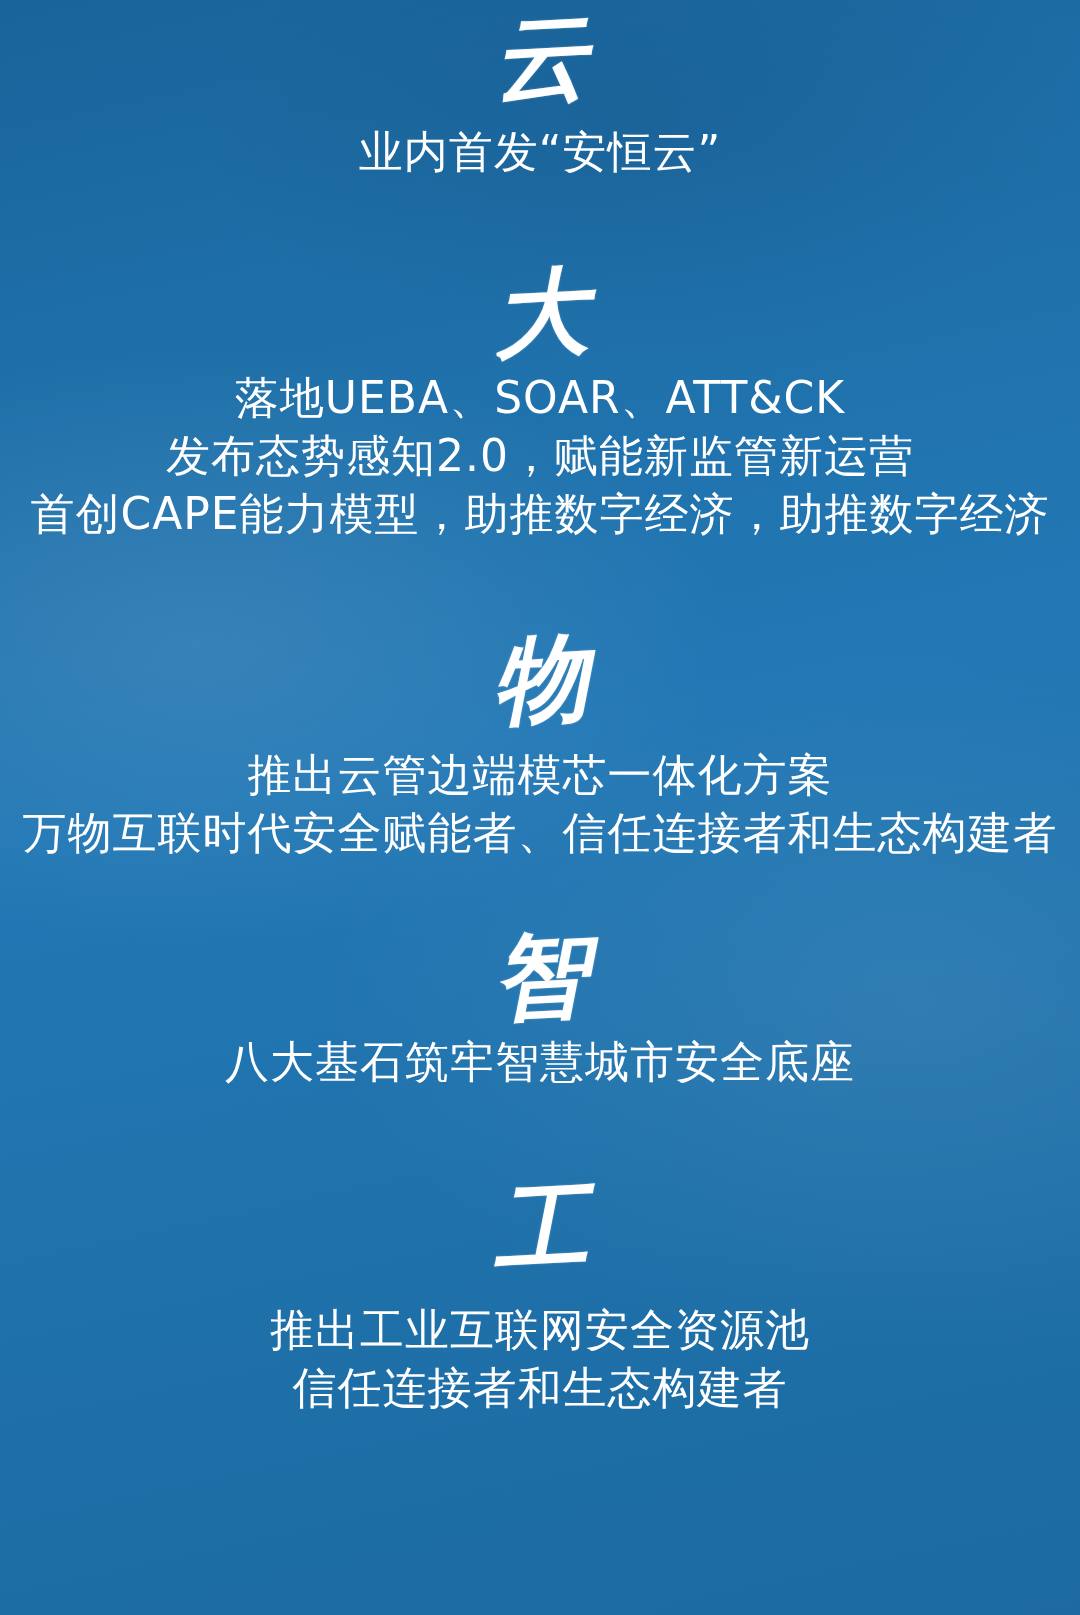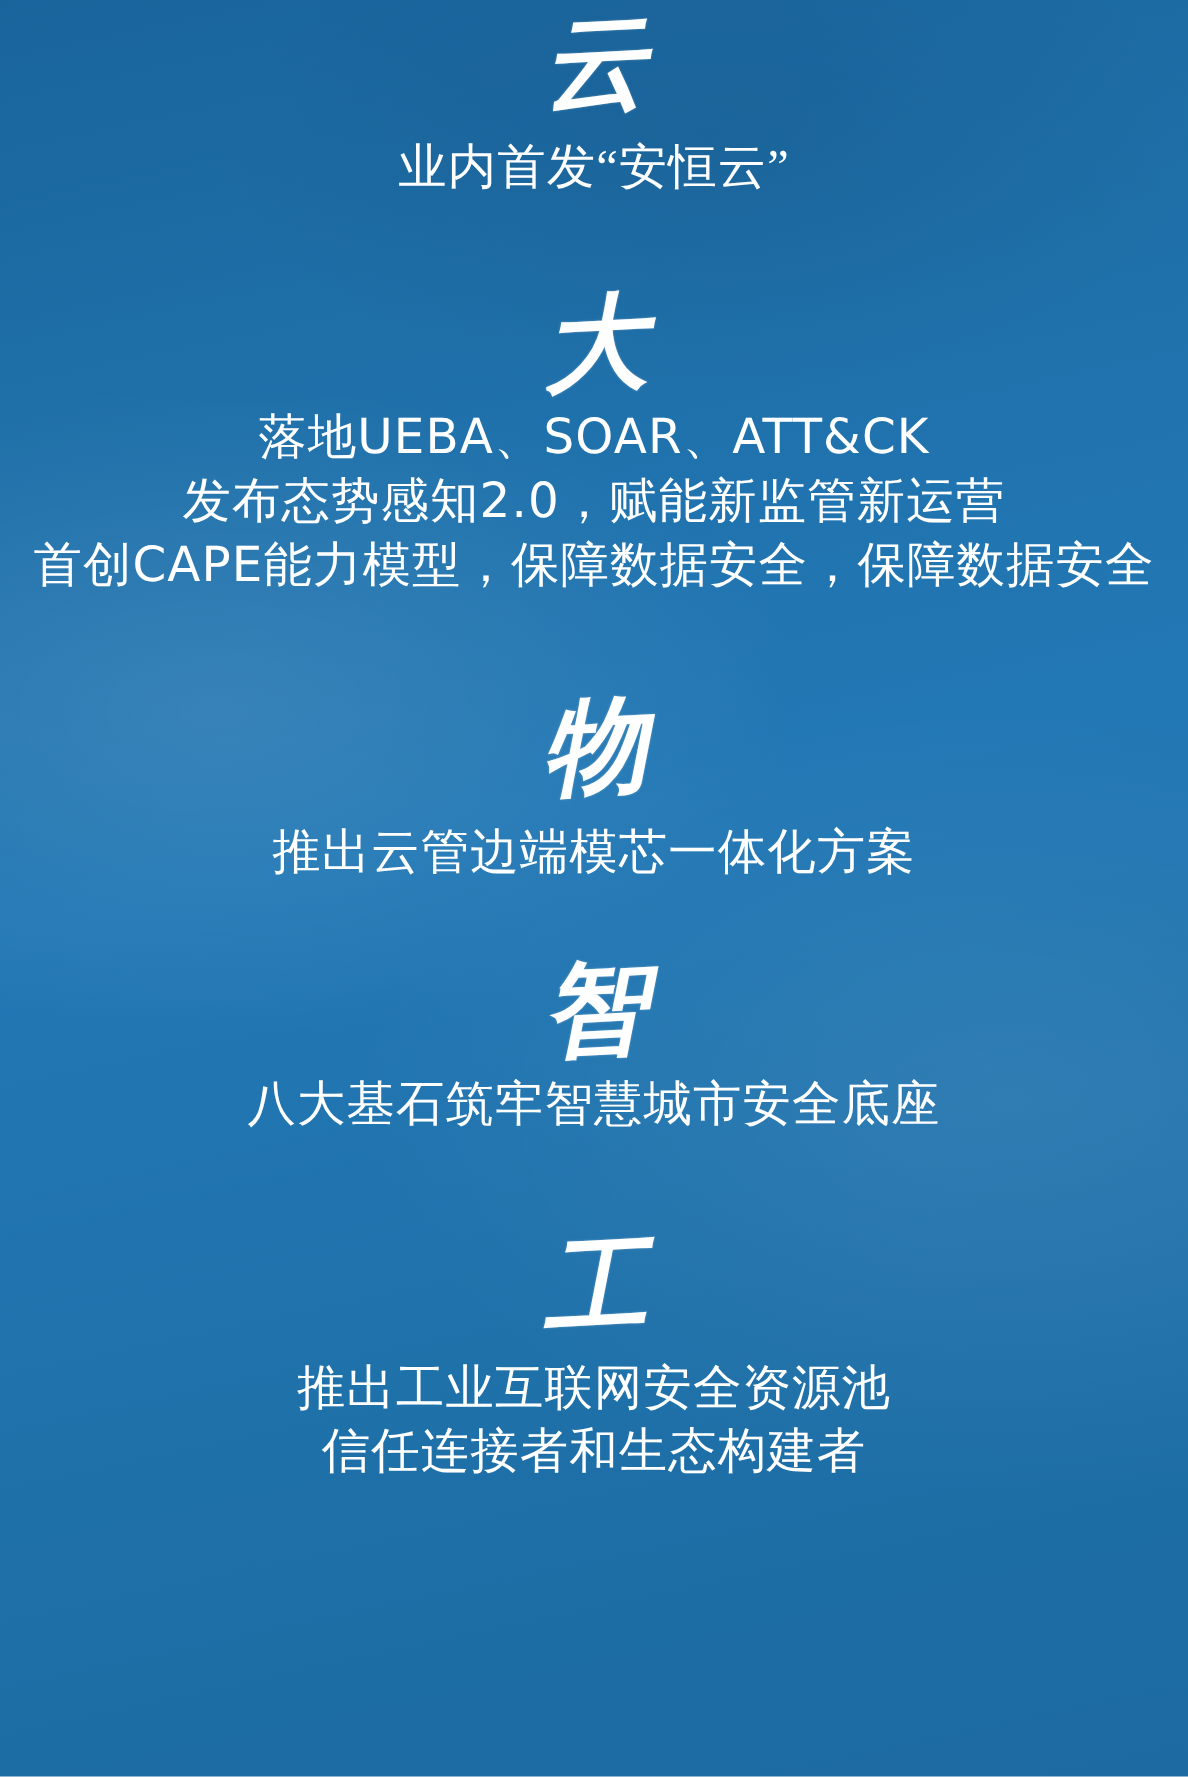--- a/index.html
+++ b/index.html
@@ -48,7 +48,7 @@
   }
   
   .section-cloud      { padding-top: 6px; }
-  .section-cloud .section-text      { margin-top: 12px; font-family: Liberation Serif, serif; }
+  .section-cloud .section-text      { margin-top: 12px; }
   .section-big-data   { margin-top: 80px; }
   .section-big-data .section-text   { margin-top: 3px; }
   .section-iot        { margin-top: 84px; }

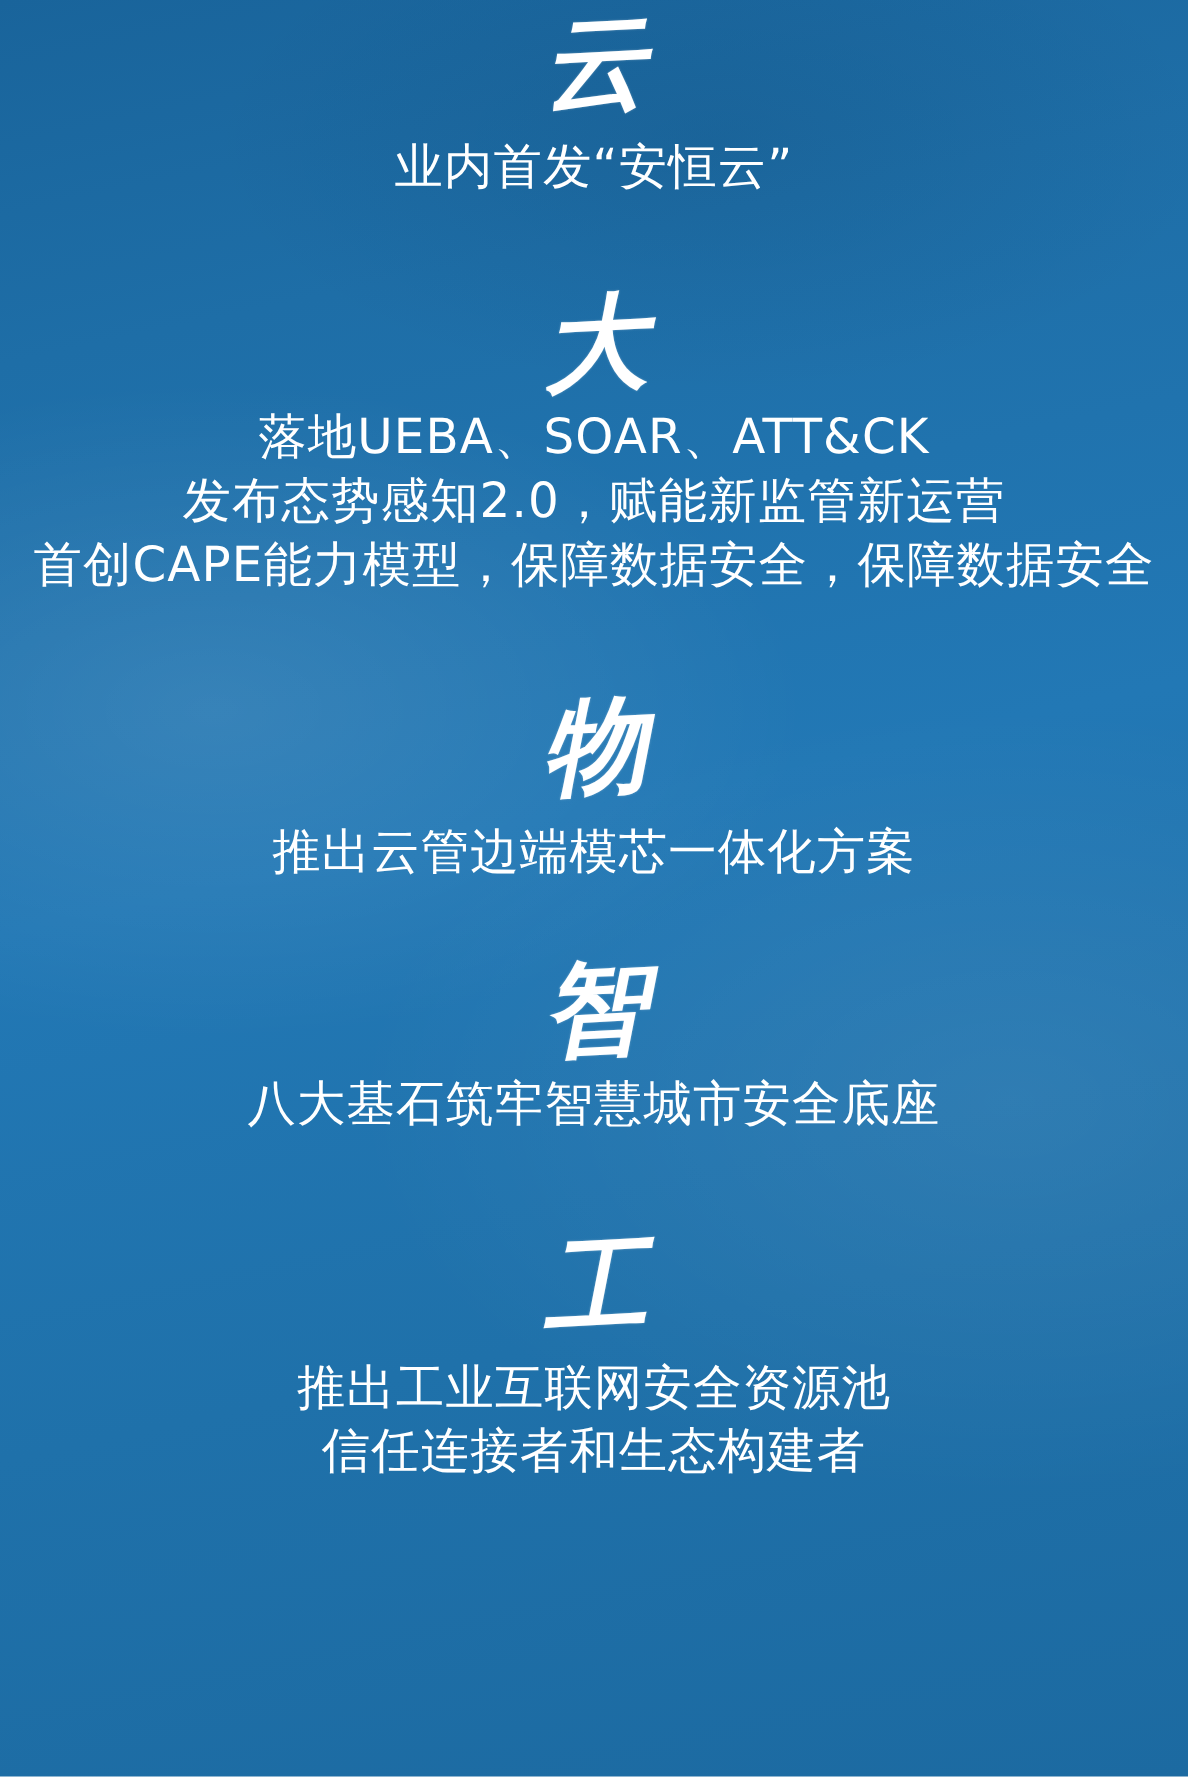--- a/index.html
+++ b/index.html
@@ -75,7 +75,7 @@
     <div class="section-text">
       <p>落地UEBA、SOAR、ATT&amp;CK</p>
       <p>发布态势感知2.0，赋能新监管新运营</p>
-      <p>首创CAPE能力模型，保障数据安全，保障数据安全</p>
+      <p>首创CAPE能力模型，助推数字经济，助推数字经济</p>
     </div>
   </div>
 

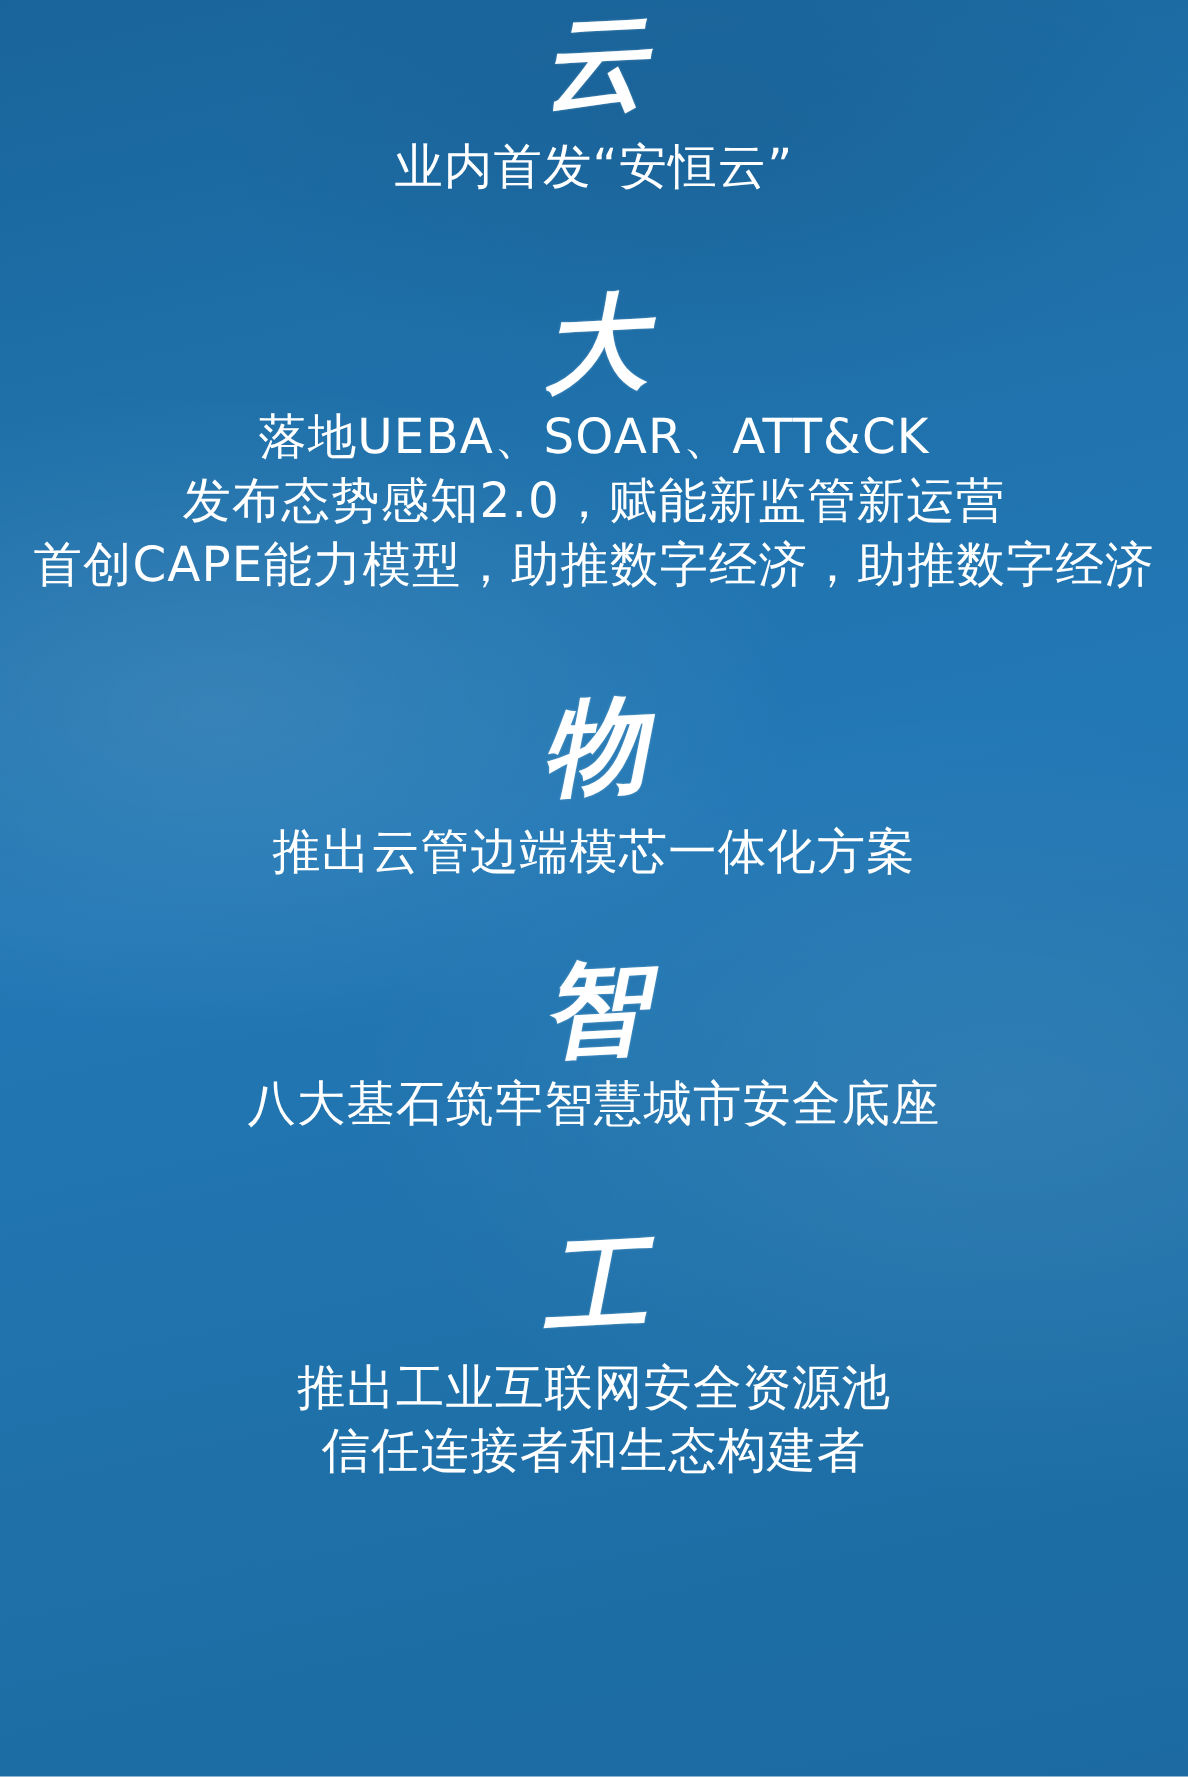--- a/index.html
+++ b/index.html
@@ -83,6 +83,7 @@
     <div class="section-char">物</div>
     <div class="section-text">
       <p>推出云管边端模芯一体化方案</p>
+      <p>万物互联时代安全赋能者、信任连接者和生态构建者</p>
     </div>
   </div>
 

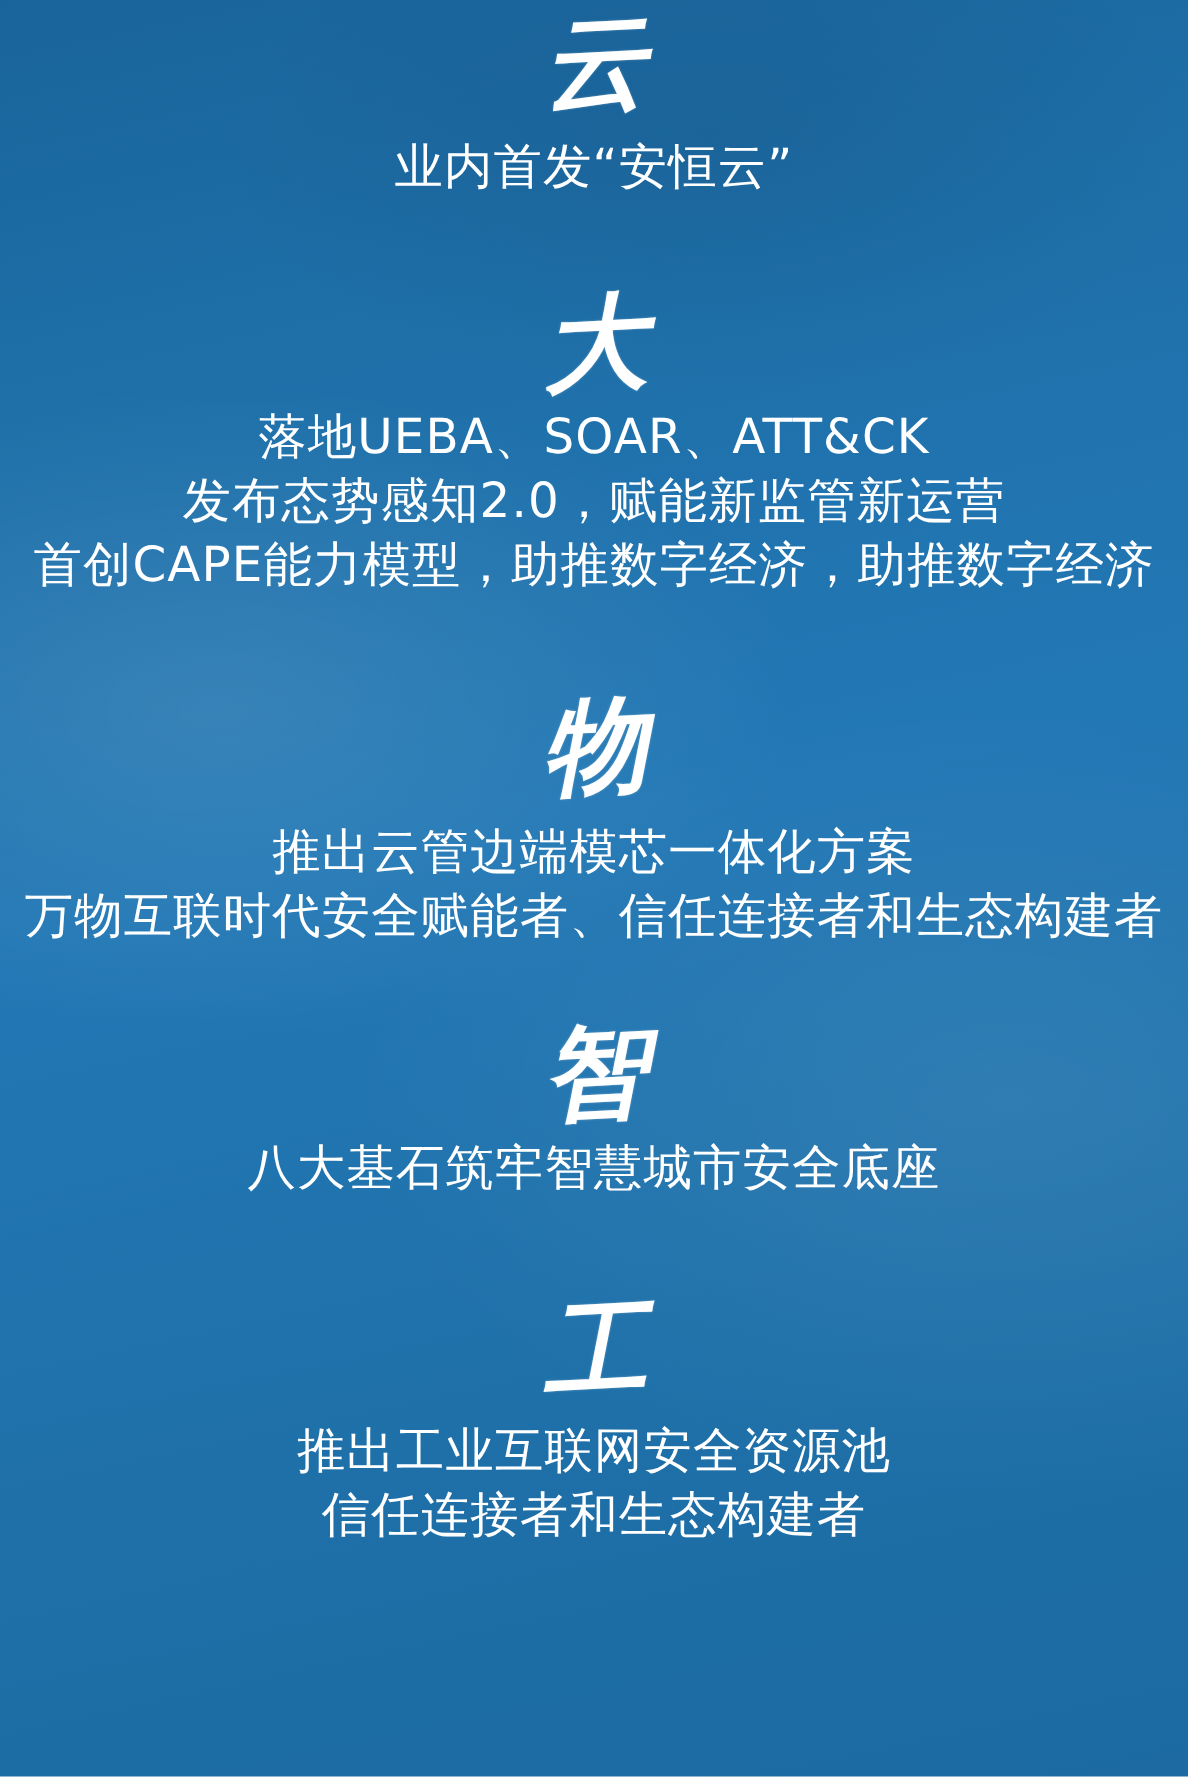--- a/index.html
+++ b/index.html
@@ -56,7 +56,7 @@
   .section-smart      { margin-top: 62px; }
   .section-smart .section-text      { margin-top: 4px; }
   .section-industrial { margin-top: 85px; }
-  .section-industrial .section-text { margin-top: 10px; }
+  .section-industrial .section-text { margin-top: 20px; }
 </style>
 </head>
 <body>

